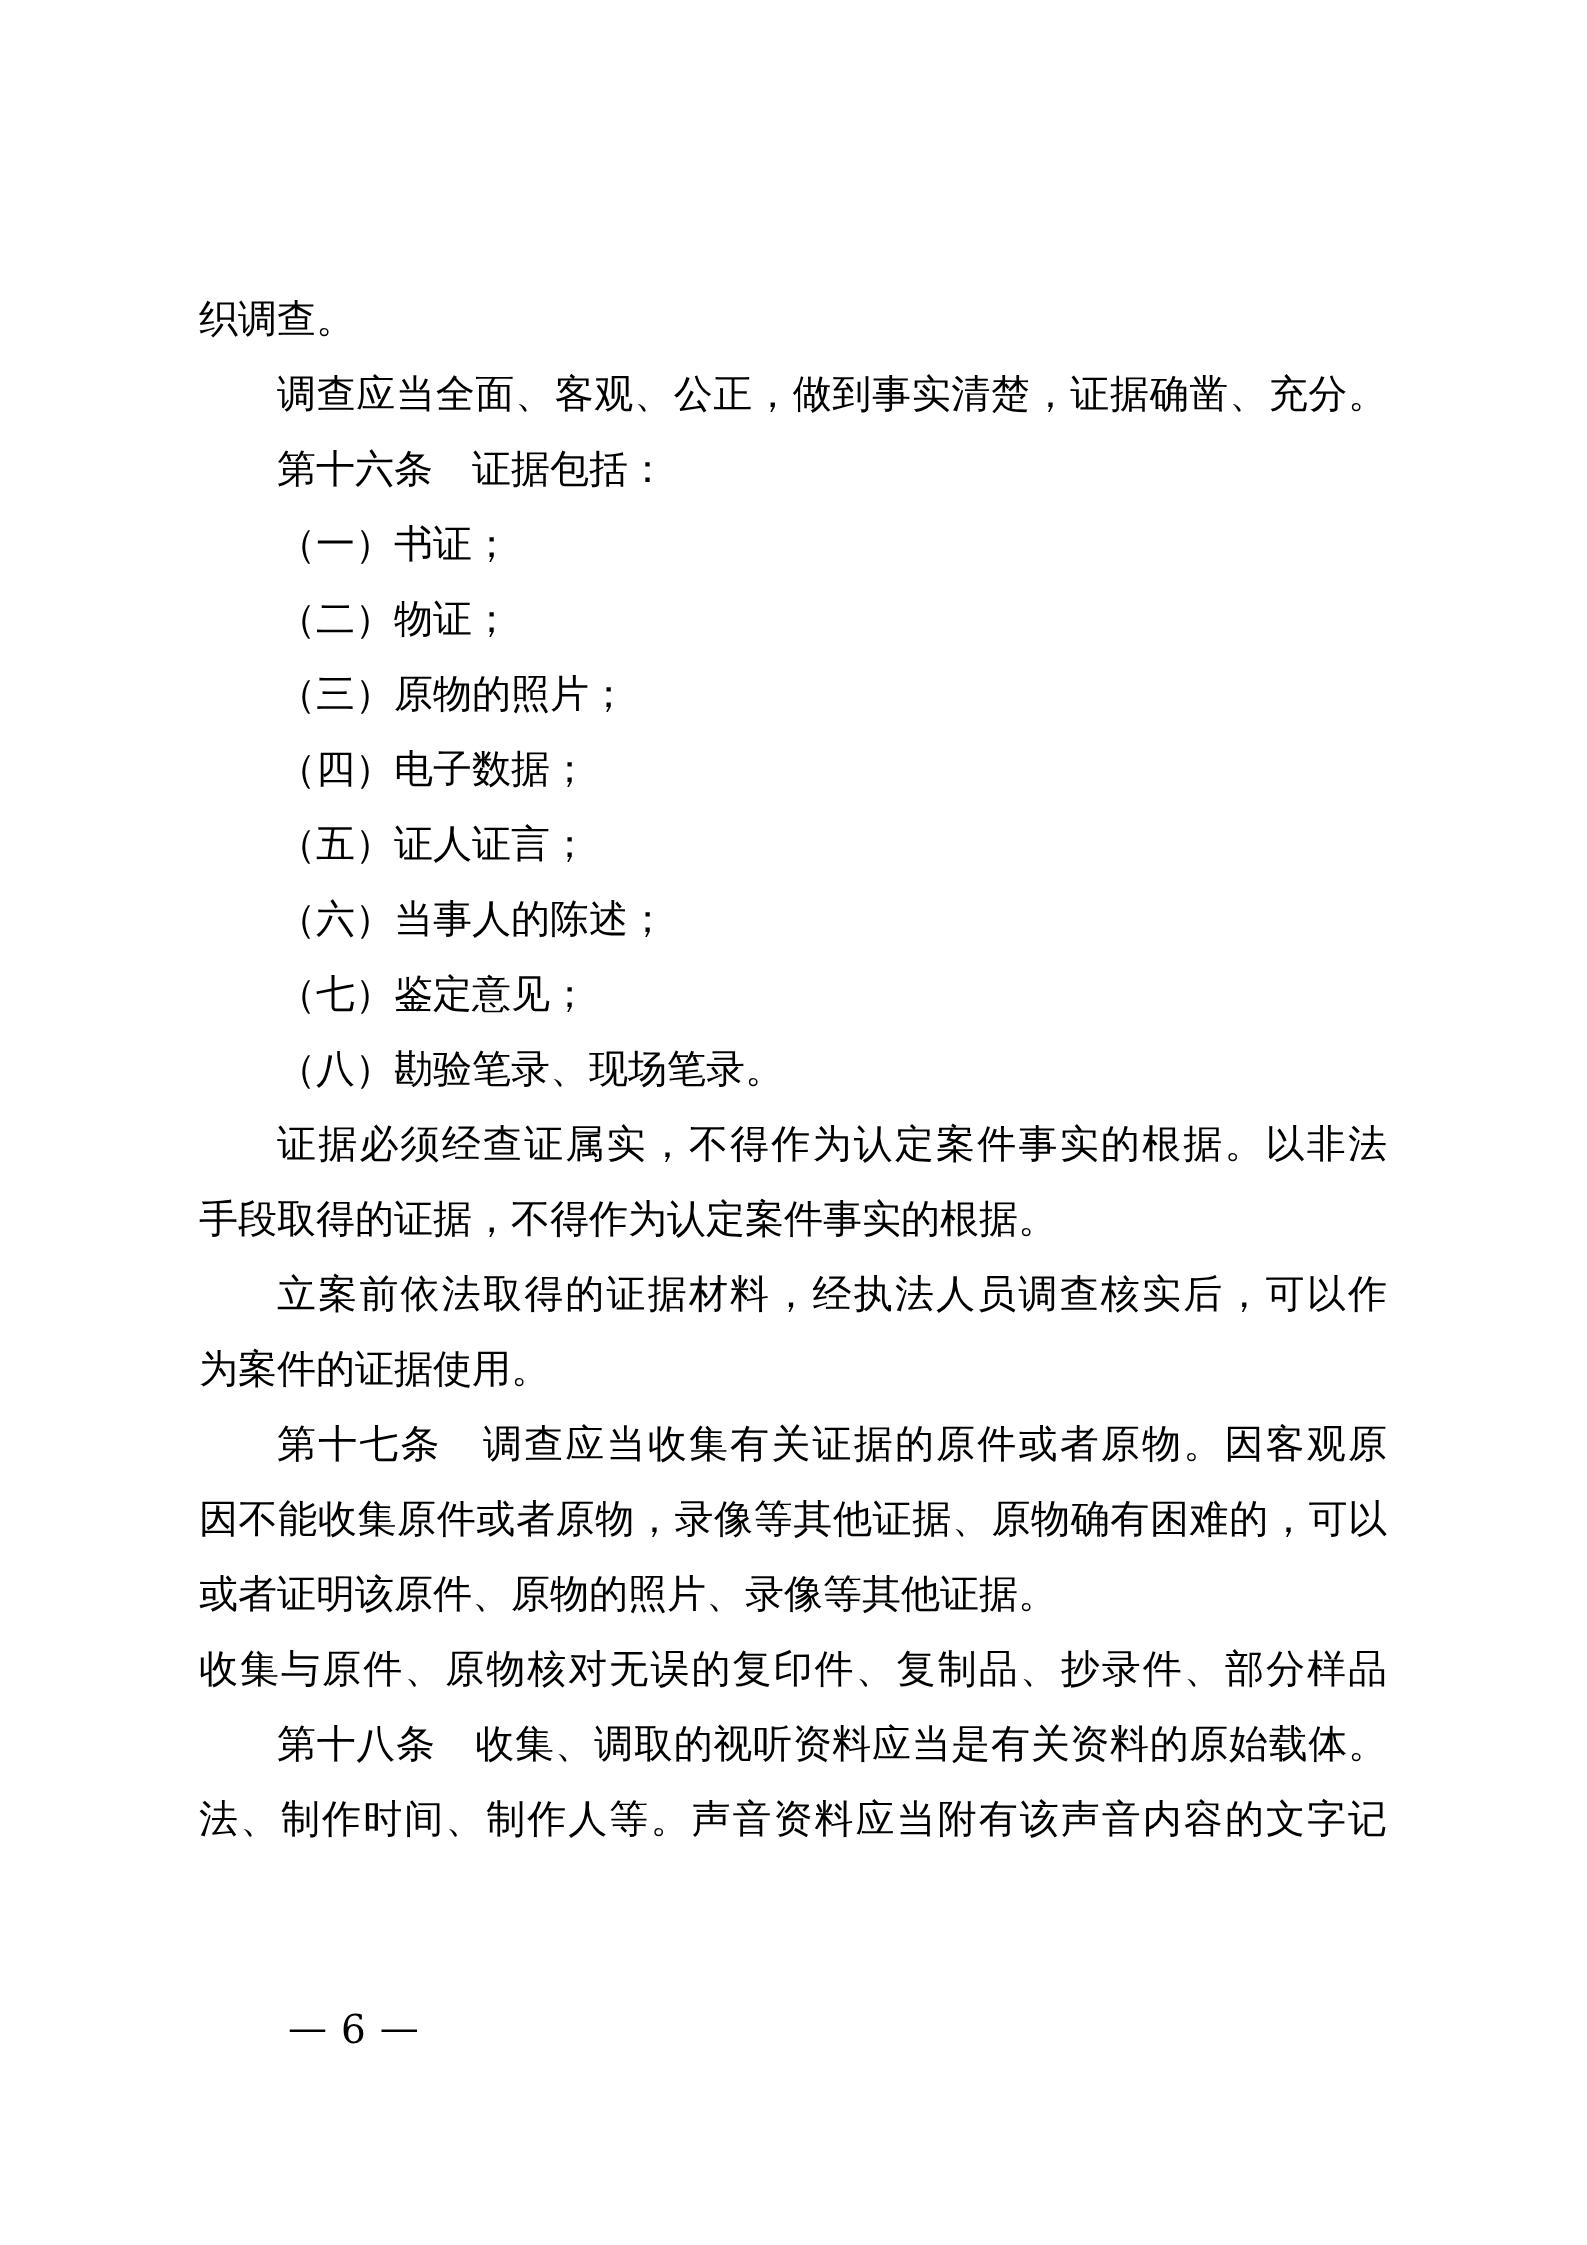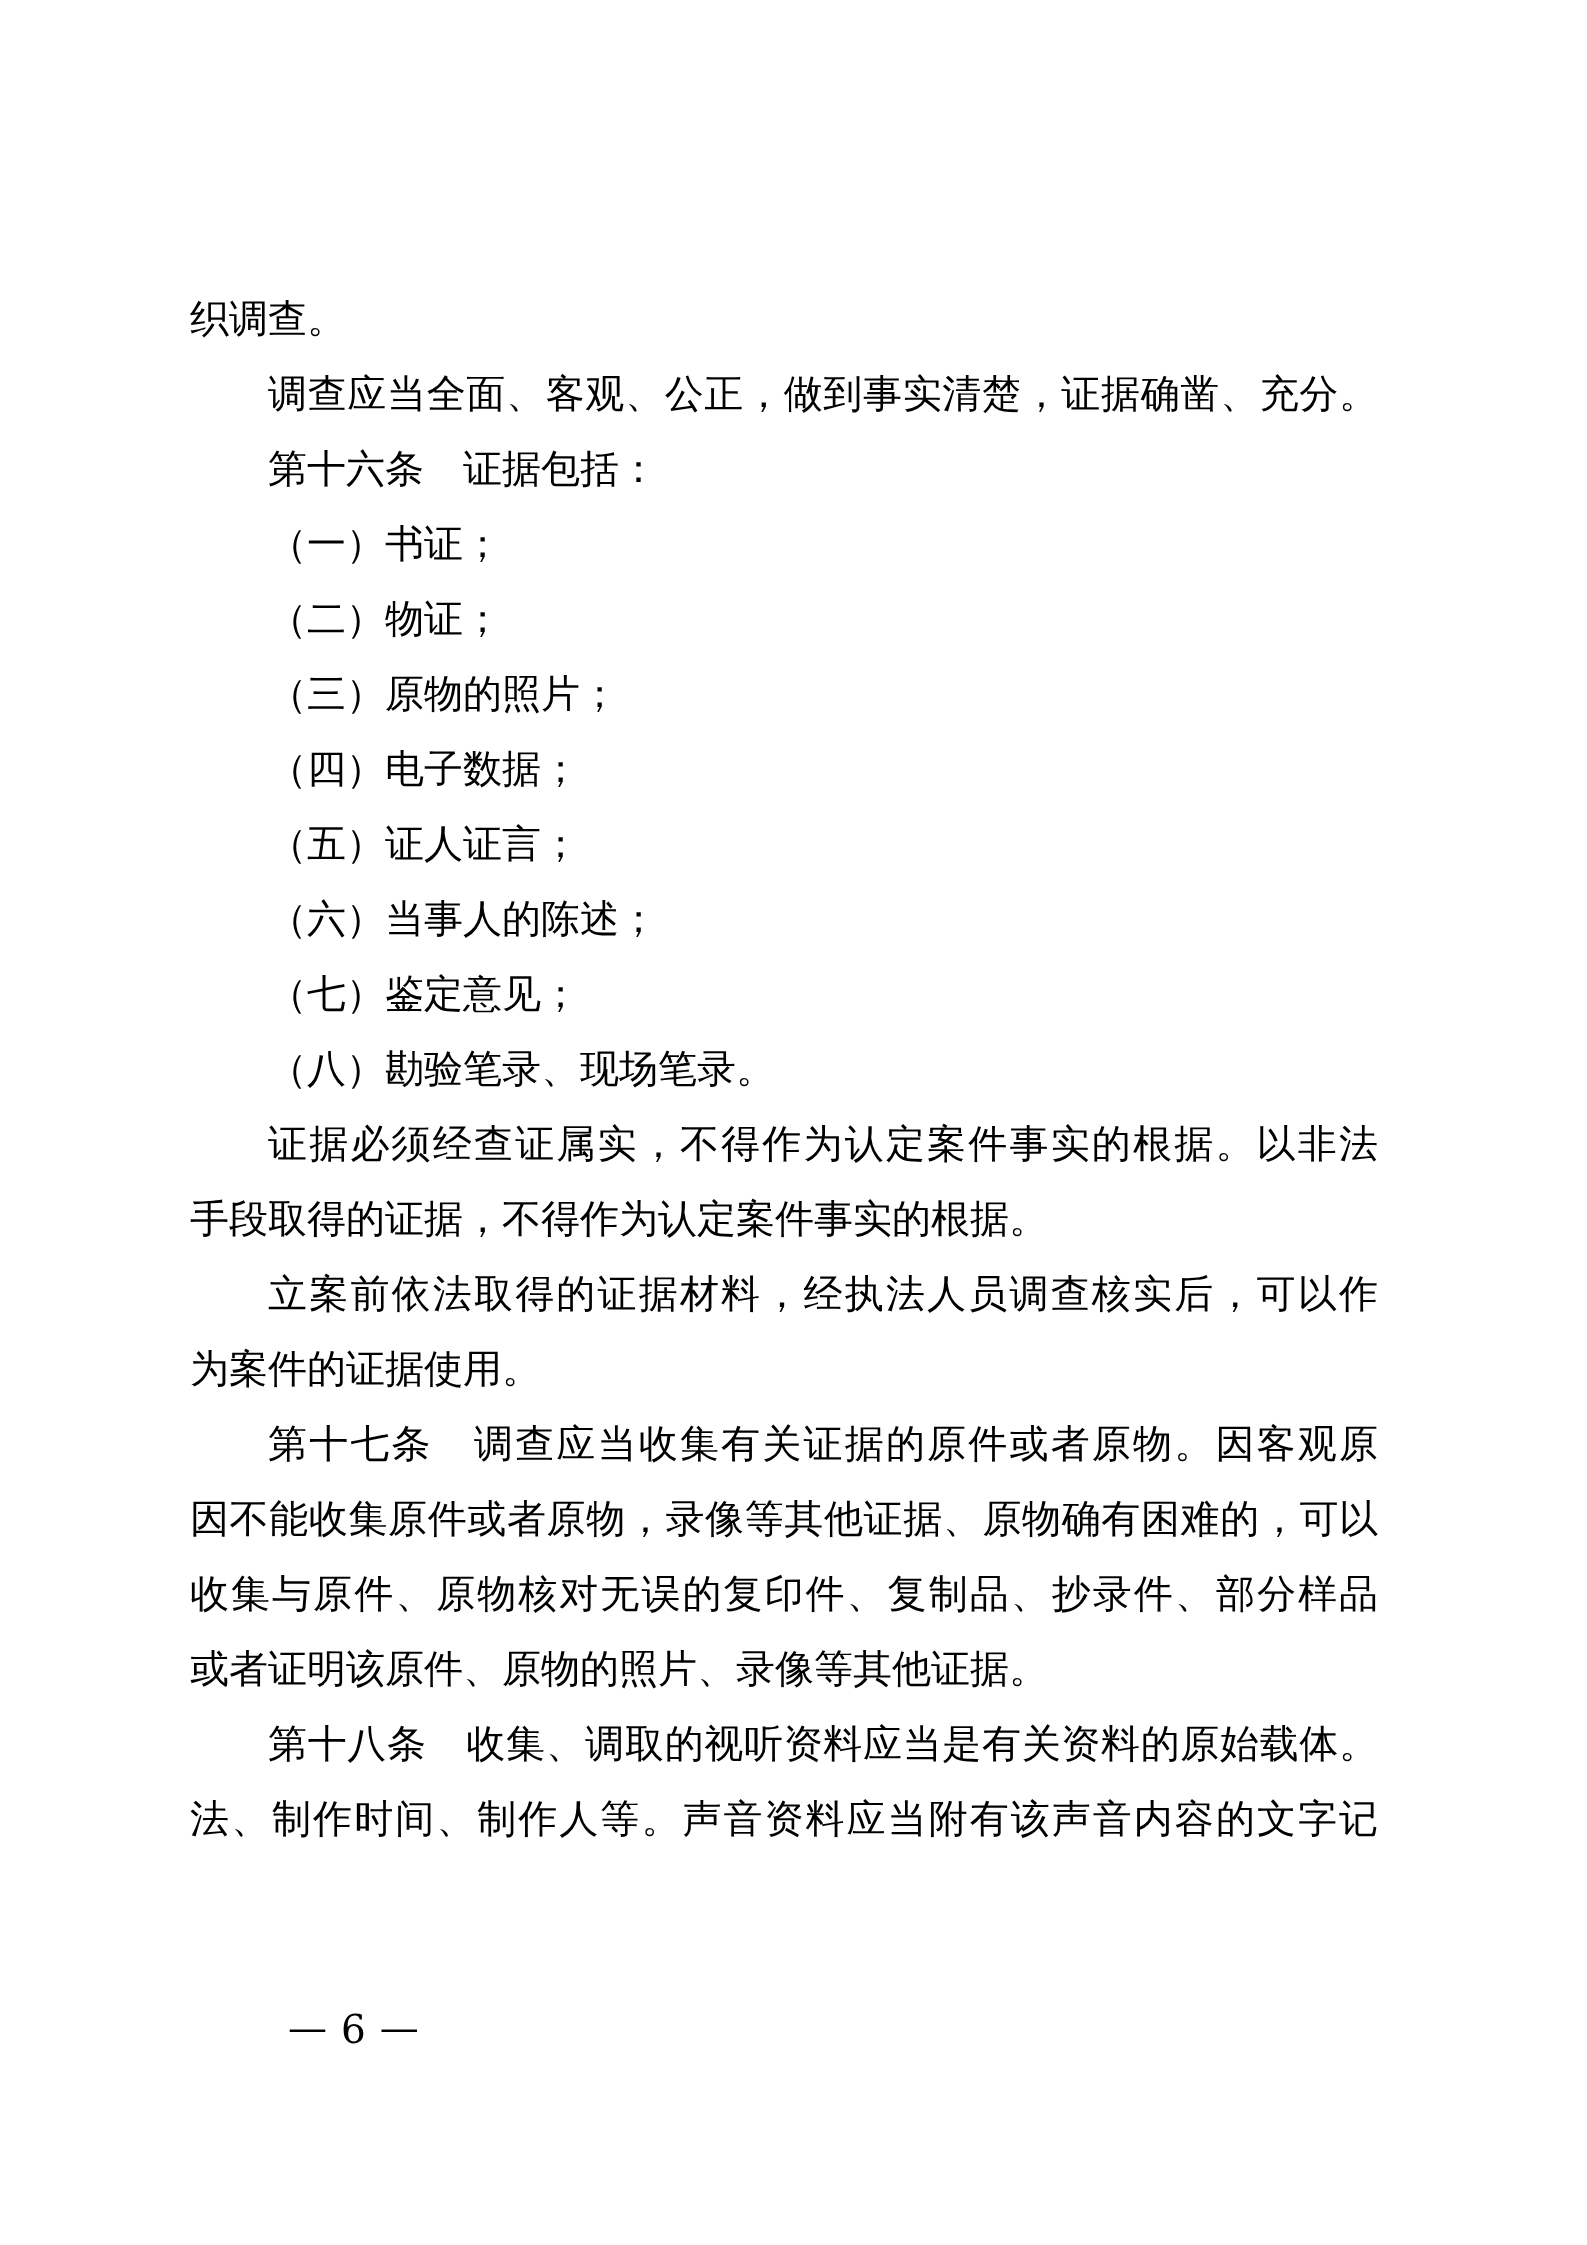--- a/index.html
+++ b/index.html
@@ -18,7 +18,7 @@
   }
   .doc-body {
     position: absolute;
-    left: 190px;
+    left: 199px;
     top: 281px;
     width: 1188px;
   }

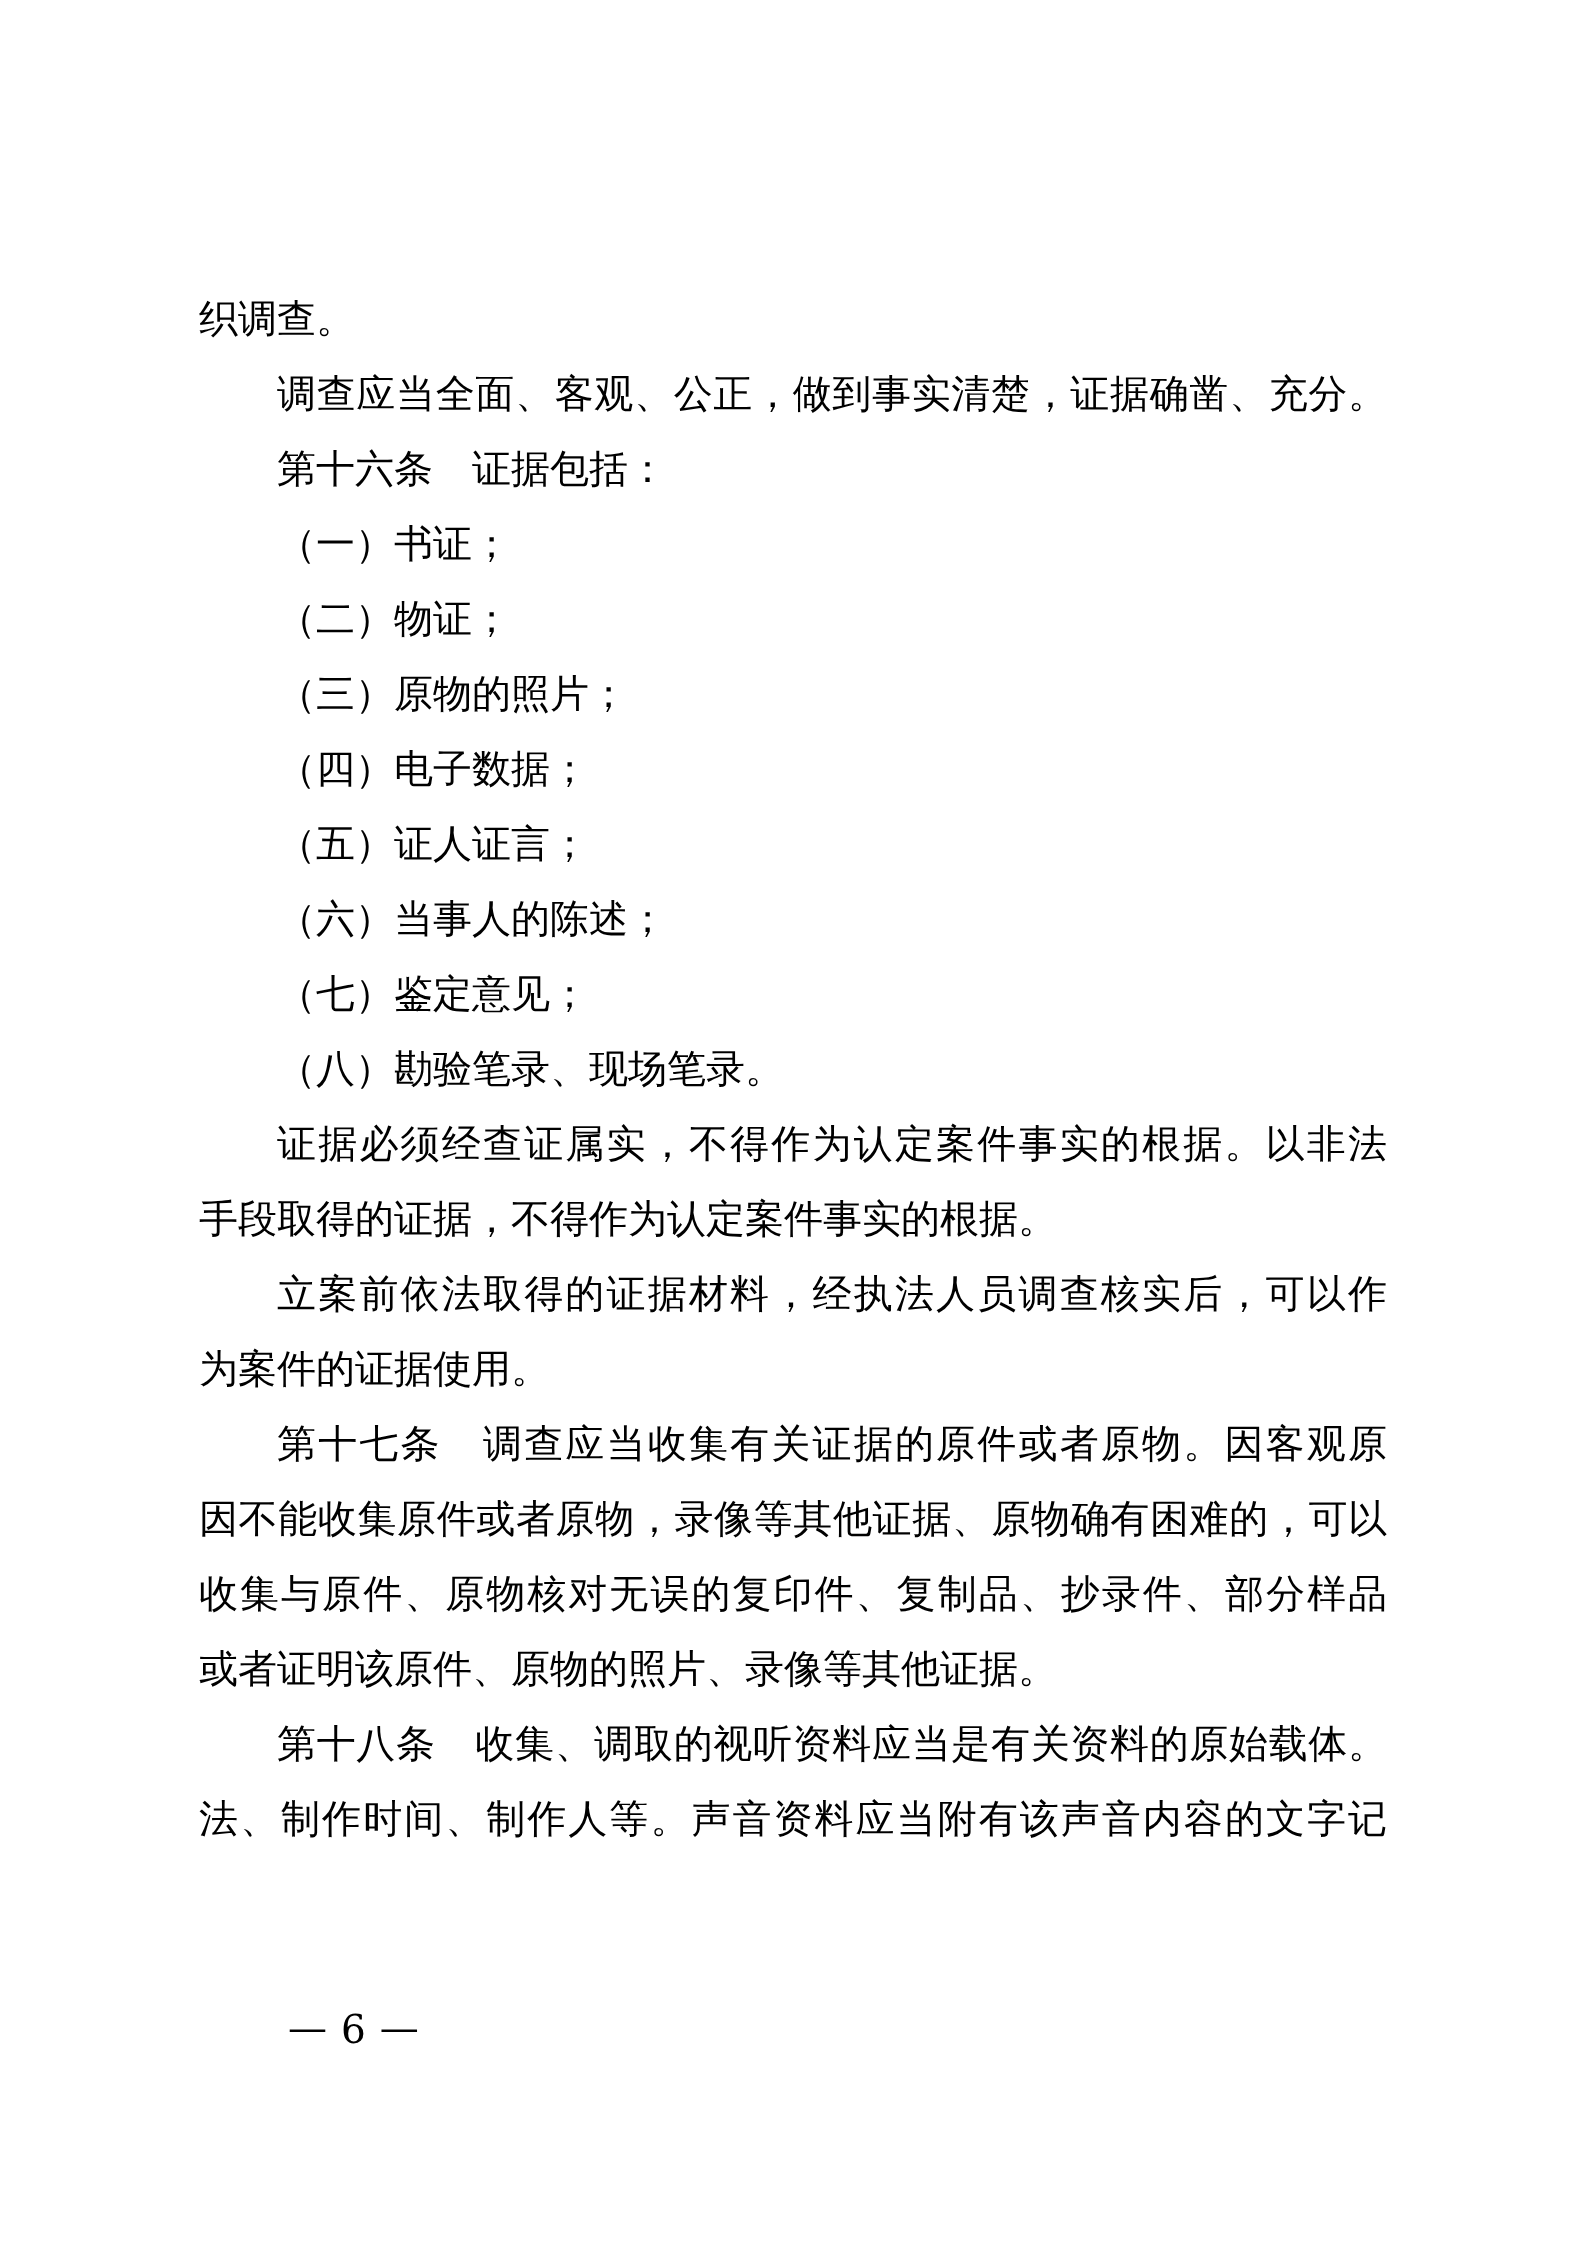--- a/index.html
+++ b/index.html
@@ -78,8 +78,8 @@
       <div class="line">为案件的证据使用。</div>
       <div class="line indent fill">第十七条　调查应当收集有关证据的原件或者原物。因客观原</div>
       <div class="line fill">因不能收集原件或者原物，录像等其他证据、原物确有困难的，可以</div>
+      <div class="line">或者证明该原件、原物的照片、录像等其他证据。</div>
       <div class="line fill">收集与原件、原物核对无误的复印件、复制品、抄录件、部分样品</div>
-      <div class="line">或者证明该原件、原物的照片、录像等其他证据。</div>
       <div class="line indent fill">第十八条　收集、调取的视听资料应当是有关资料的原始载体。</div>
       <div class="line fill">法、制作时间、制作人等。声音资料应当附有该声音内容的文字记</div>
     </main>

